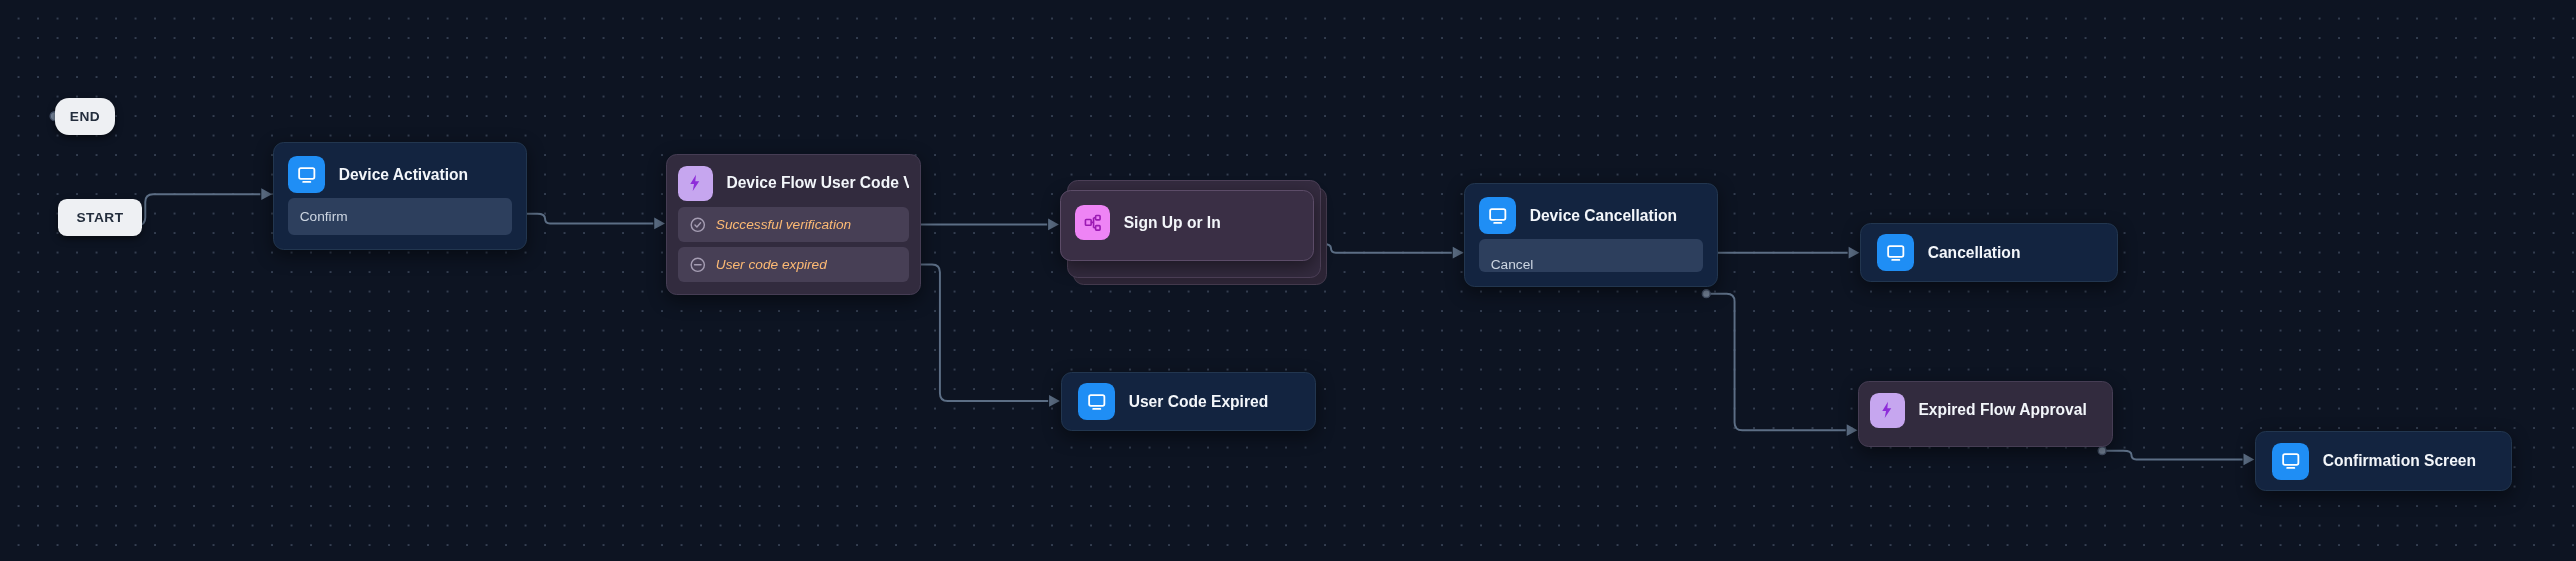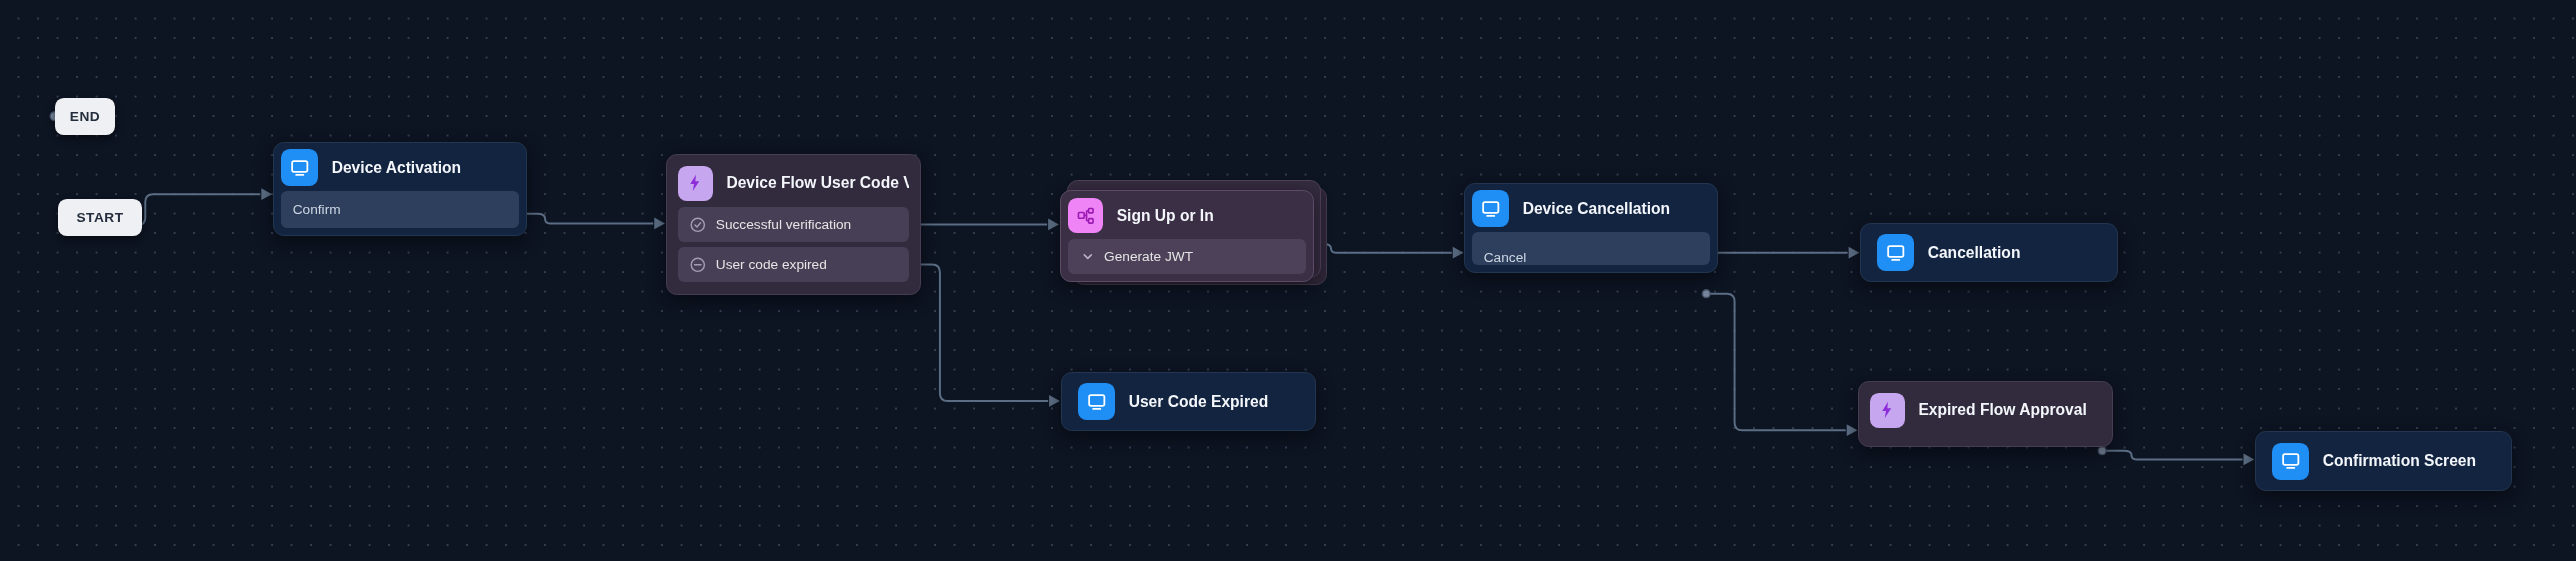--- a/index.html
+++ b/index.html
@@ -128,7 +128,7 @@
     <circle class="port-dot" cx="2156" cy="462" r="4"></circle>
   </svg>
 
-  <div class="badge" style="left:55px; top:98px; width:60px; height:37px;">
+  <div class="badge" style="left:55px; top:98px; width:60px; height:37px;border-radius:14px;">
     <span>END</span>
   </div>
   <div class="badge" style="left:58px; top:199px; width:84px; height:37px;">

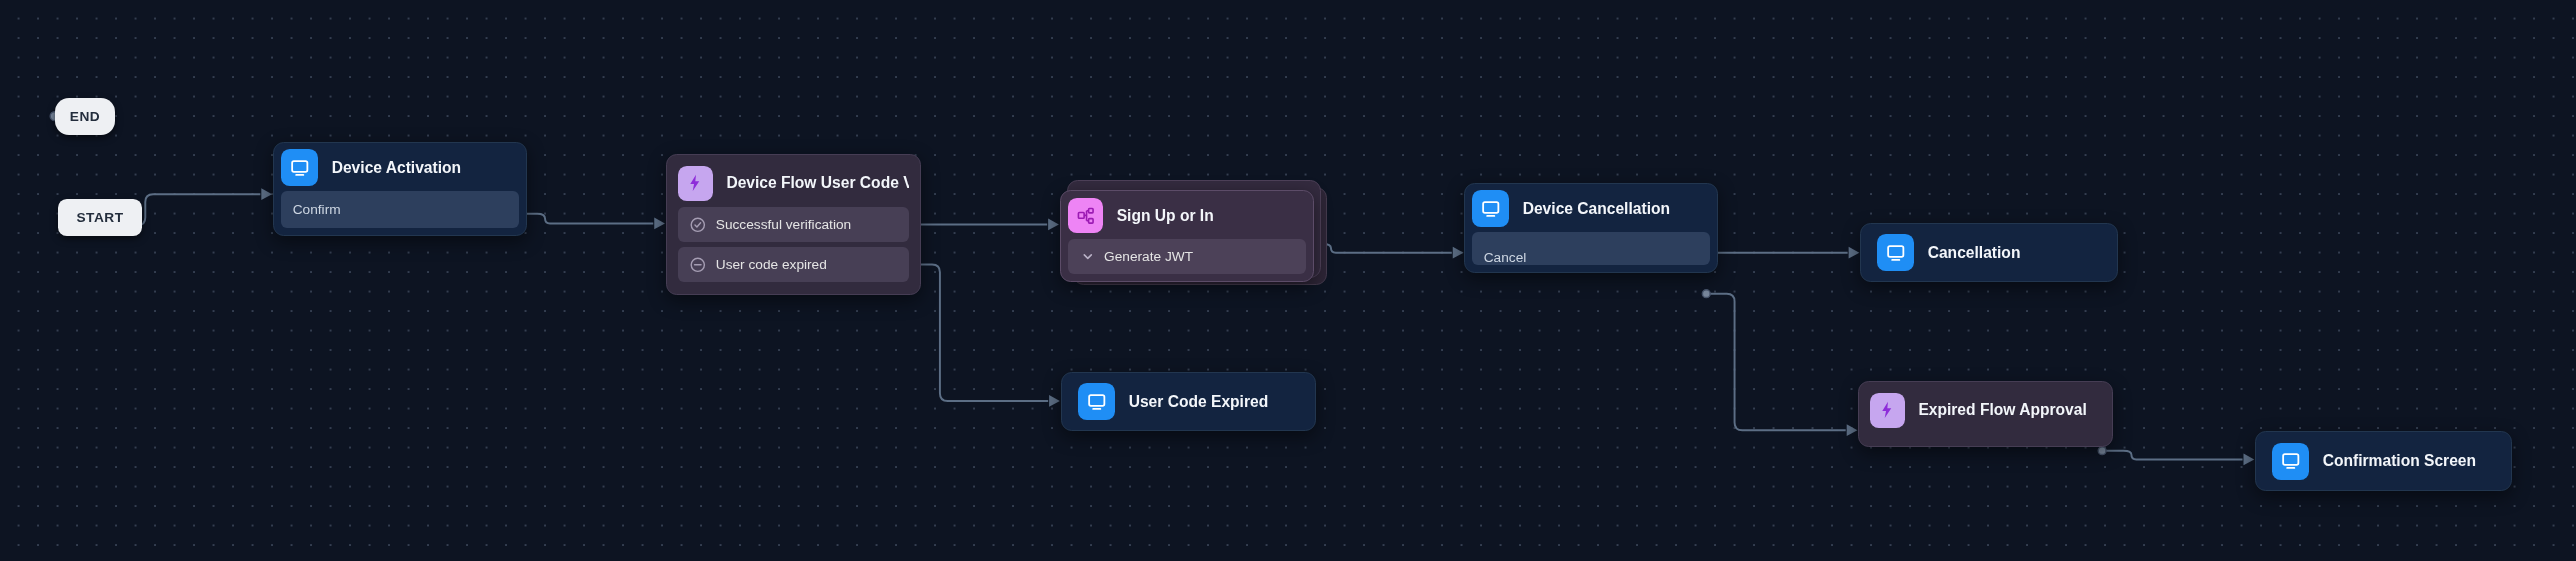--- a/index.html
+++ b/index.html
@@ -34,7 +34,7 @@
   .node {
     position: absolute; z-index: 2;
     border-radius: 10.7px;
-    padding: 7px;
+    padding: 14px;
     box-shadow: 0 5.9px 17.6px rgba(0,0,0,0.45);
   }
   .node--navy { background: var(--navy_node, #132440); border: 1px solid #22364f; }

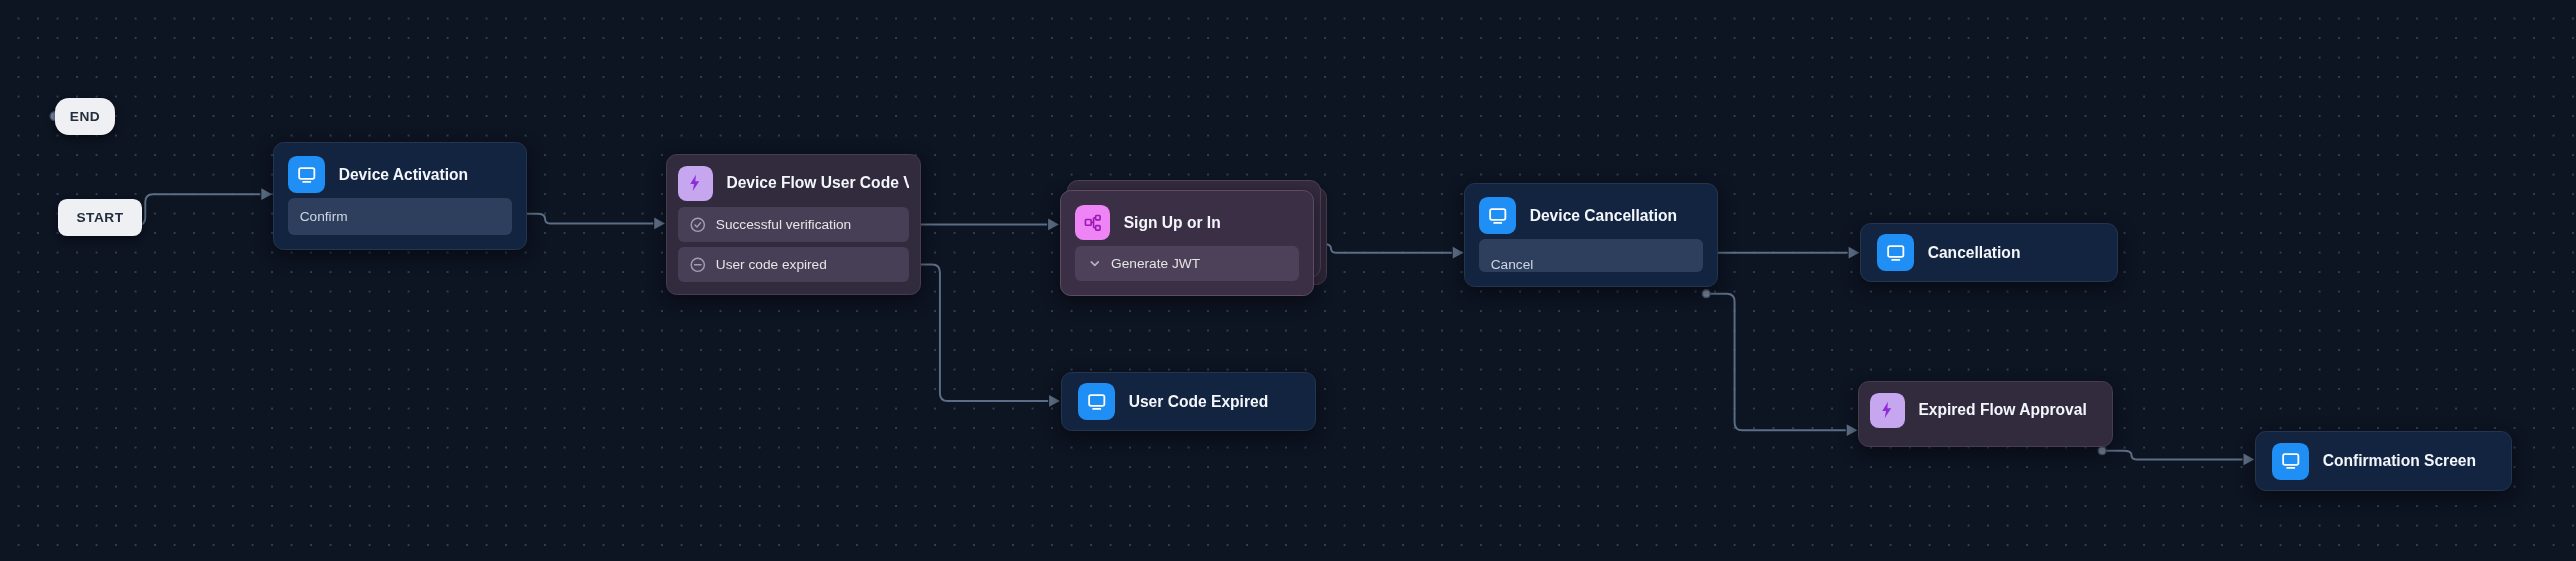--- a/index.html
+++ b/index.html
@@ -81,7 +81,7 @@
   .node--magenta .node__row { background: var(--magenta_row, #4c4158); }
   .row__label { font-size: 13.7px; white-space: nowrap; overflow: hidden; }
   .node--navy .row__label { color: #cdd6e2; }
-  .node--plum .row__label, .node--magenta .row__label { color: #e5e5e5; }
+  .node--plum .row__label, .node--magenta .row__label { color: #fdba74; font-style: italic; }
   .row__icon { display: flex; align-items: center; }
   .row__icon svg { stroke: #a59db3; fill: none; }
   .node--magenta .row__icon svg { stroke: #b9b1c6; }

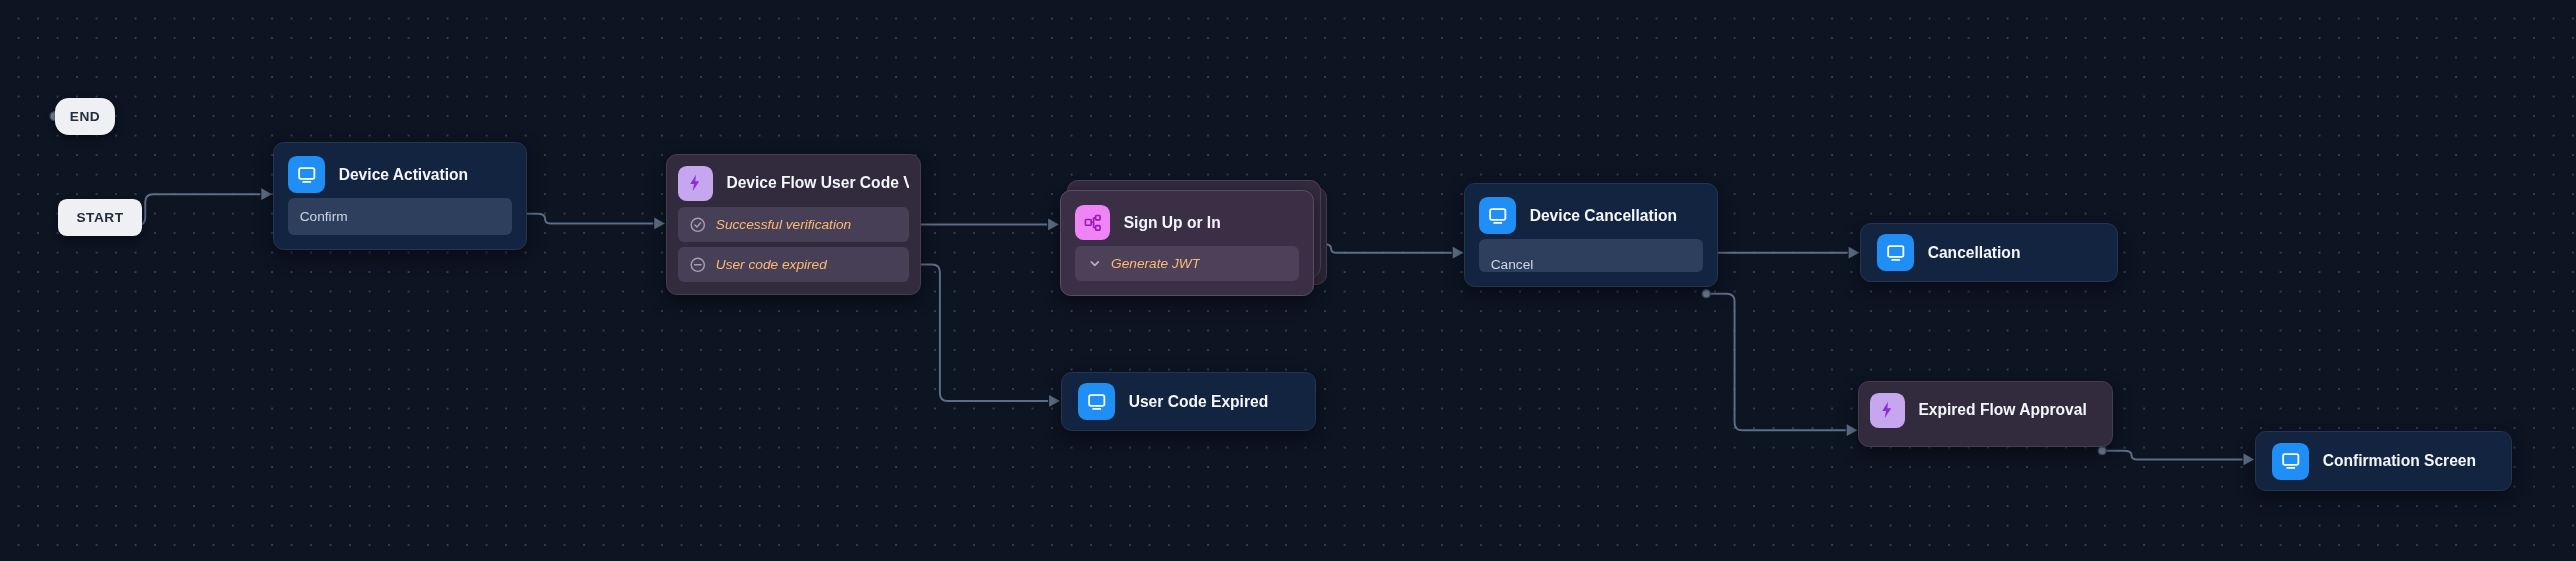--- a/index.html
+++ b/index.html
@@ -193,14 +193,6 @@
       </span>
       <span class="node__title">Sign Up or In</span>
     </div>
-    <div class="node__row" style="height:35px;">
-      <span class="row__icon">
-        <svg width="15.6" height="15.6" viewBox="0 0 20 20" stroke-width="2" stroke-linecap="round" stroke-linejoin="round">
-          <path d="M5.5 7.5 L10 12 L14.5 7.5"></path>
-        </svg>
-      </span>
-      <span class="row__label">Generate JWT</span>
-    </div>
   </div>
 
   <div class="node node--navy" style="left:1464px; top:183px; width:254px;">

